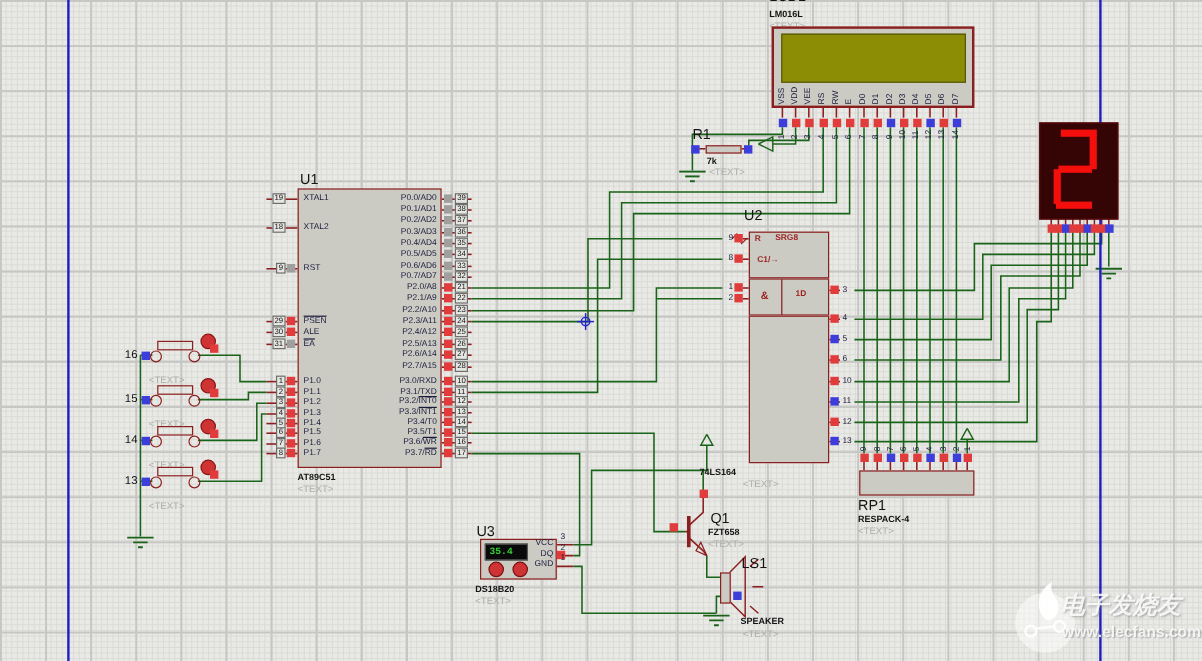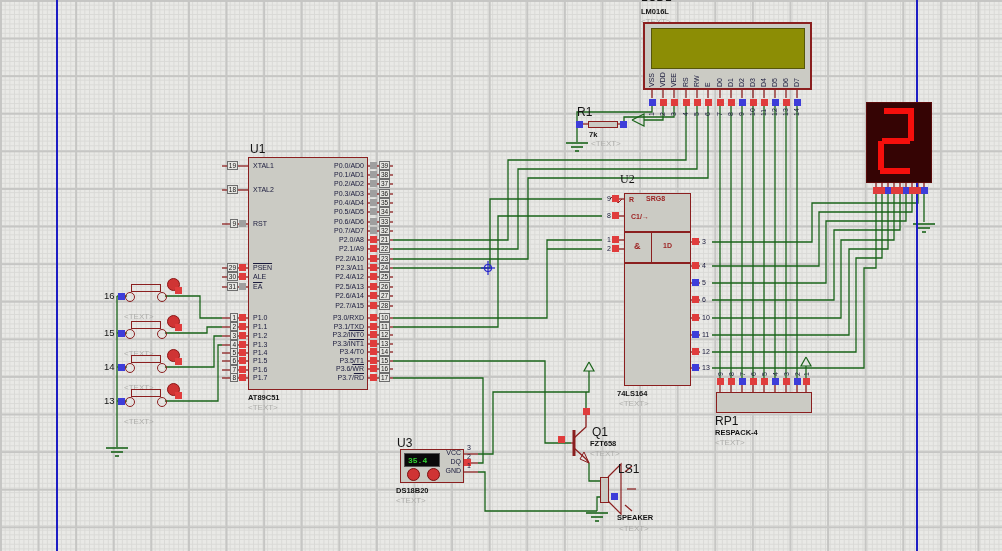--- a/index.html
+++ b/index.html
@@ -219,7 +219,7 @@
   <div class="body" style="left:643px;top:22px;width:169px;height:68px;border-width:2px;"></div>
   <div class="a" style="left:651px;top:28px;width:152px;height:39px;background:#8c8d05;border:1px solid #56560a;"></div>
 
-  <div class="ref" style="left:620px;top:173px;font-family:Liberation Serif, serif;">U2</div>
+  <div class="ref" style="left:620px;top:173px;">U2</div>
   <div class="body" style="left:624px;top:193px;width:67px;height:39px;"></div>
   <div class="body" style="left:624px;top:232px;width:28px;height:31px;"></div>
   <div class="body" style="left:651px;top:232px;width:40px;height:31px;"></div>

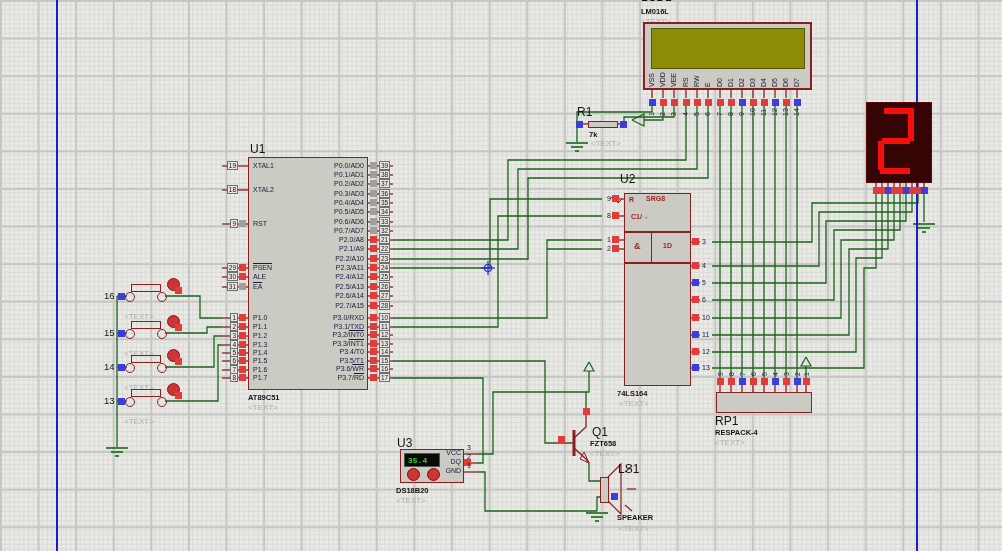--- a/index.html
+++ b/index.html
@@ -229,7 +229,7 @@
   <div class="redlbl" style="left:631px;top:213px;">C1/→</div>
   <div class="redlbl" style="left:634px;top:242px;font-size:9px;">&amp;</div>
   <div class="redlbl" style="left:663px;top:242px;">1D</div>
-  <div class="val" style="left:617px;top:389px;">74LS164</div>
+  <div class="val" style="left:583px;top:389px;">74LS164</div>
   <div class="txt" style="left:619px;top:399px;">&lt;TEXT&gt;</div>
 
   <div class="a" style="left:866px;top:102px;width:64px;height:79px;background:#350404;border:1px solid #5a0a0a;"></div>

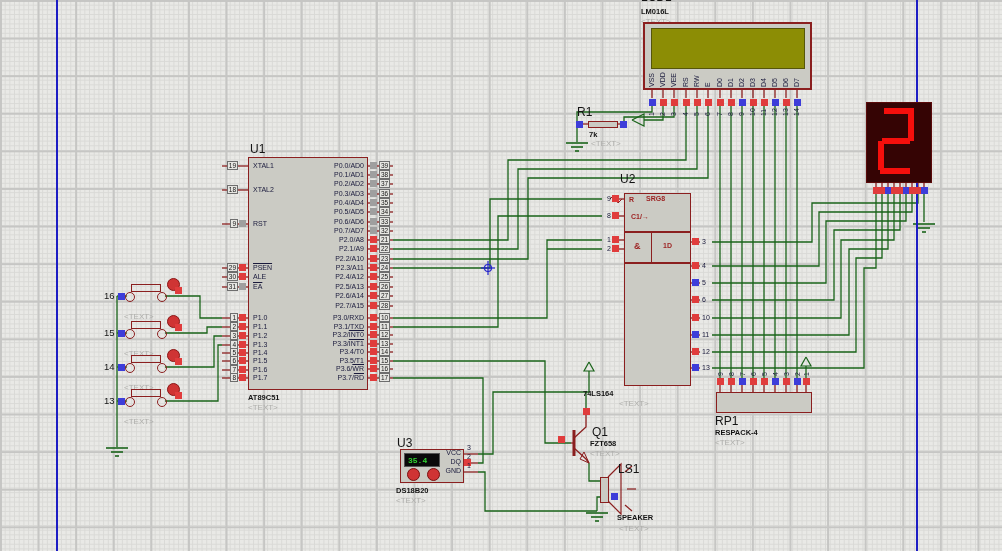--- a/index.html
+++ b/index.html
@@ -521,6 +521,17 @@
       <div class=" a" style="left: 611px; top: 493px; width: 7px; height: 7px; background: rgb(61, 61, 217);"></div>
     </div>
 
+  <div id="wm">
+    <svg width="160" height="75">
+      <circle cx="29" cy="43" r="25" fill="rgba(255,255,255,0.5)"></circle>
+      <path d="M29,40 C19,30 24,14 35,9 C31,19 42,22 40,32 C39,39 33,43 29,40 Z" fill="rgba(255,255,255,0.92)"></path>
+      <circle cx="17" cy="50" r="4.5" fill="none" stroke="rgba(255,255,255,0.9)" stroke-width="2"></circle>
+      <circle cx="41" cy="46" r="4.5" fill="none" stroke="rgba(255,255,255,0.9)" stroke-width="2"></circle>
+      <line x1="21" y1="48" x2="37" y2="46" stroke="rgba(255,255,255,0.9)" stroke-width="2"></line>
+    </svg>
+    <div class="brand">电子发烧友</div>
+    <div class="url">www.elecfans.com</div>
+  </div>
 </div>
 
 </body></html>

